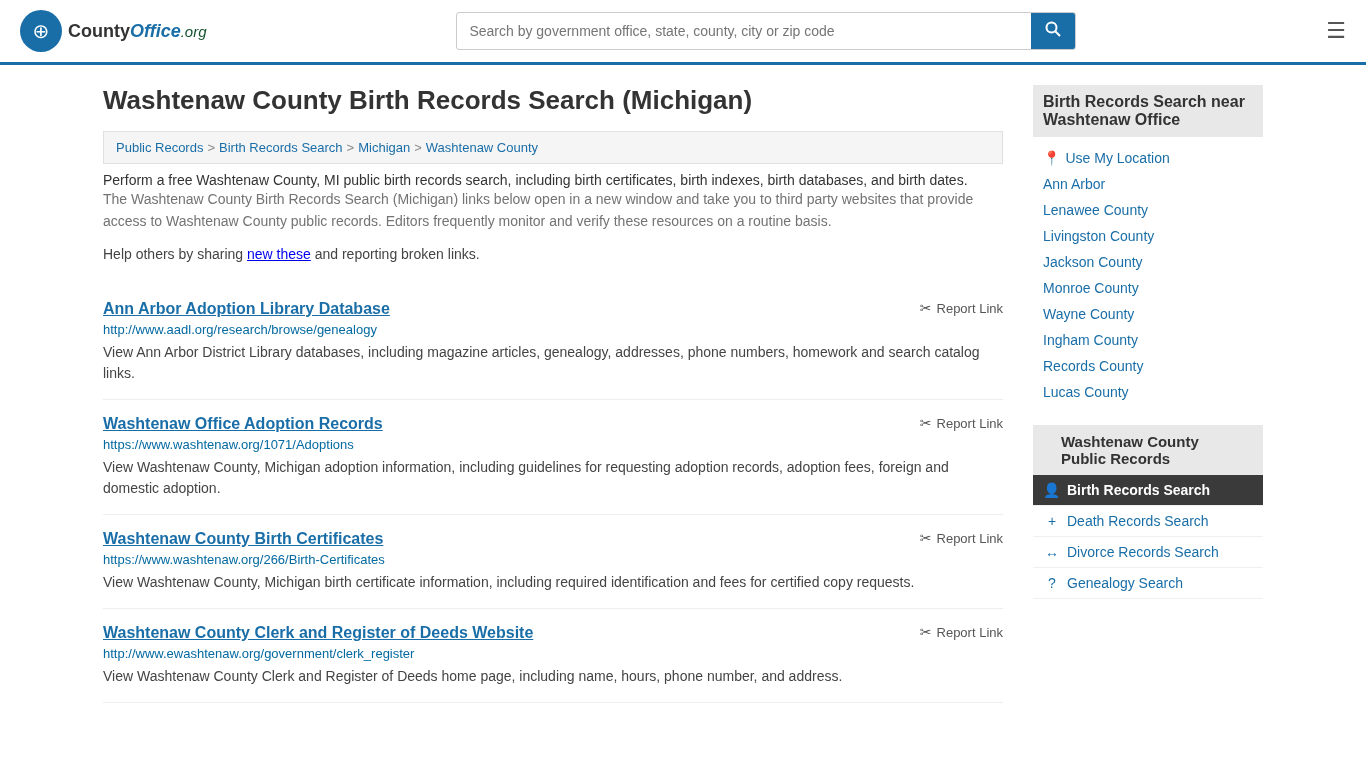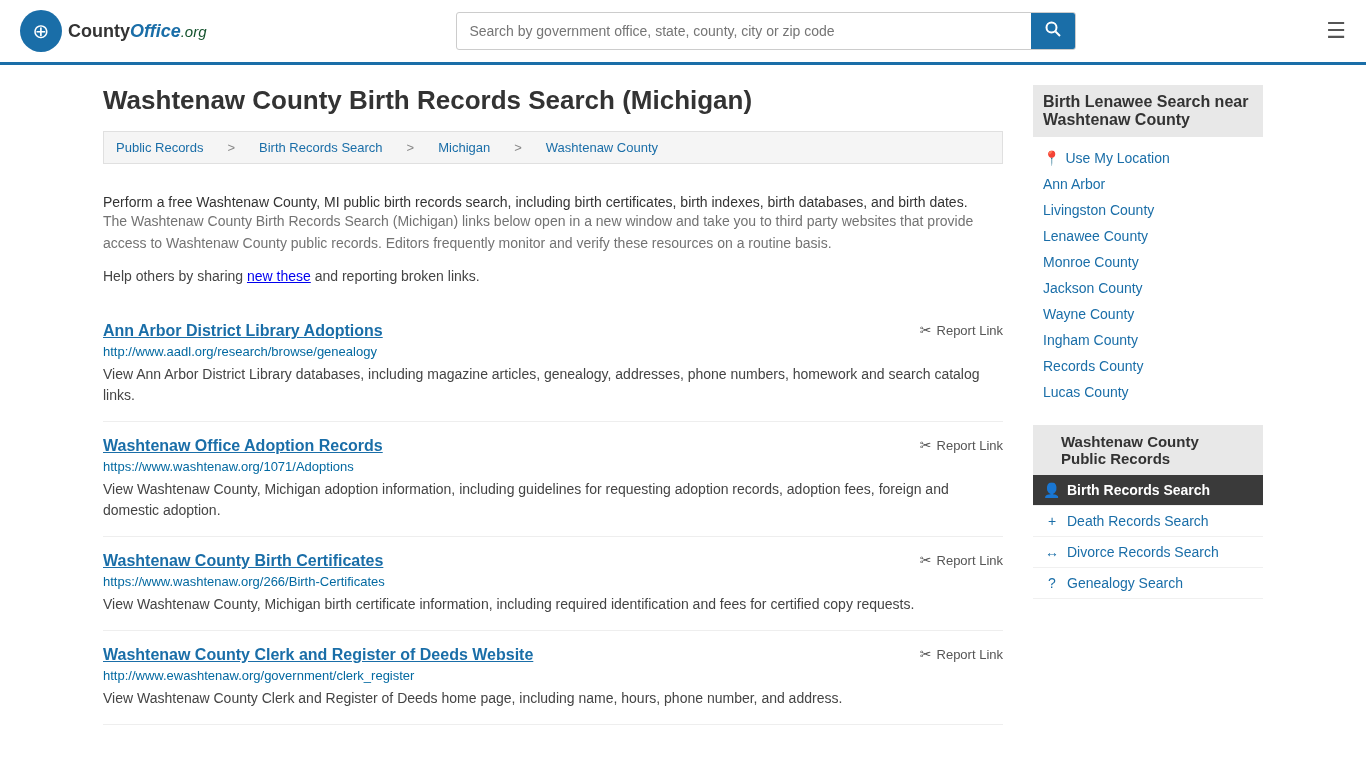--- a/index.html
+++ b/index.html
@@ -261,7 +261,7 @@
   <div id="sidebar">
 
     <div class="sidebar-section">
-      <div class="sidebar-heading">Birth Lenawee Search near Washtenaw County</div>
+      <div class="sidebar-heading">Birth Records Search near Washtenaw Office</div>
 
       <div class="use-location">
         <span class="location-icon">📍</span>

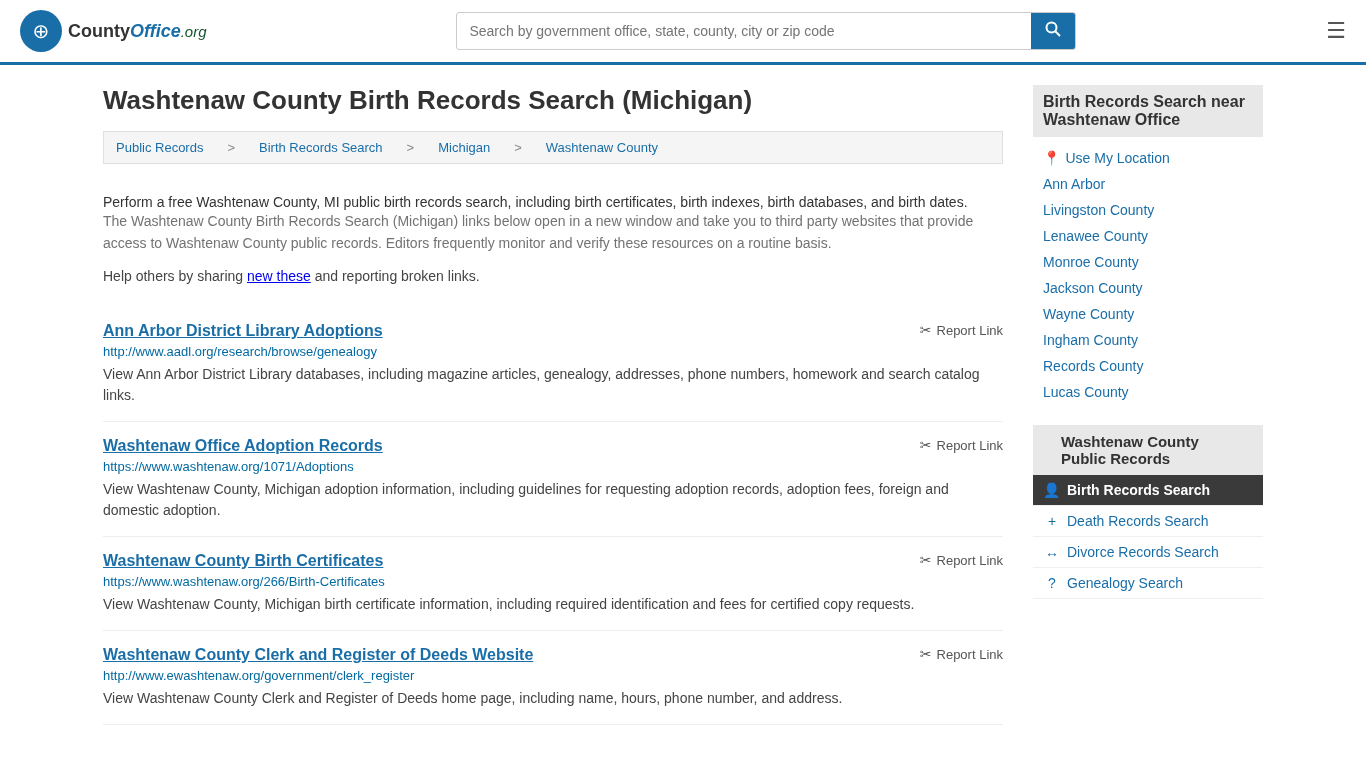--- a/index.html
+++ b/index.html
@@ -68,10 +68,10 @@
       border: 1px solid #e0e0e0;
       font-size: 13px;
       color: #555;
-      margin-bottom: 30px;
-      display: flex;
-      align-items: center;
-      gap: 24px;
+      margin-bottom: 8px;
+      display: flex;
+      align-items: center;
+      gap: 4px;
       flex-wrap: wrap;
     }
     #breadcrumb a { color: #1a6ea8; text-decoration: none; }

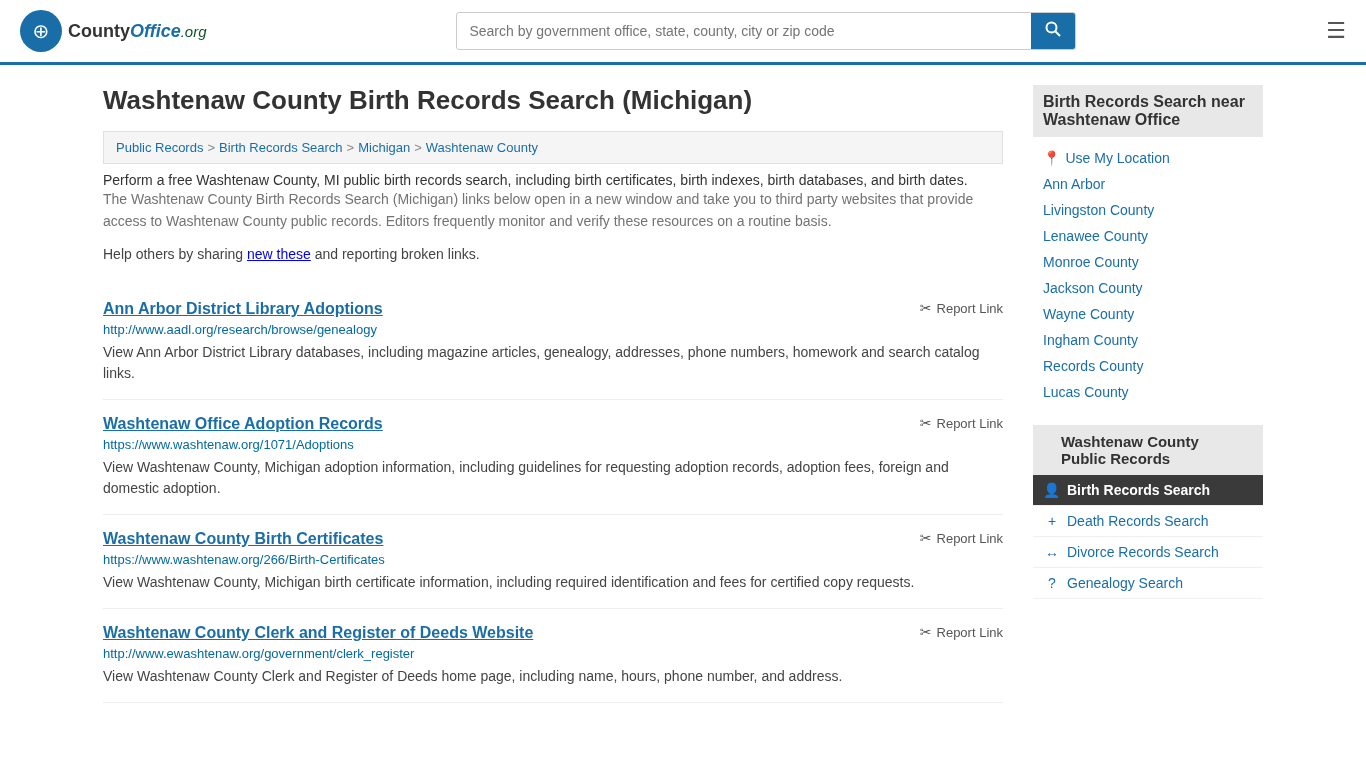--- a/index.html
+++ b/index.html
@@ -270,8 +270,8 @@
 
       <div id="nearby-links">
           <a class="sidebar-link" href="#">Ann Arbor</a>
+          <a class="sidebar-link" href="#">Lenawee County</a>
           <a class="sidebar-link" href="#">Livingston County</a>
-          <a class="sidebar-link" href="#">Lenawee County</a>
           <a class="sidebar-link" href="#">Monroe County</a>
           <a class="sidebar-link" href="#">Jackson County</a>
           <a class="sidebar-link" href="#">Wayne County</a>

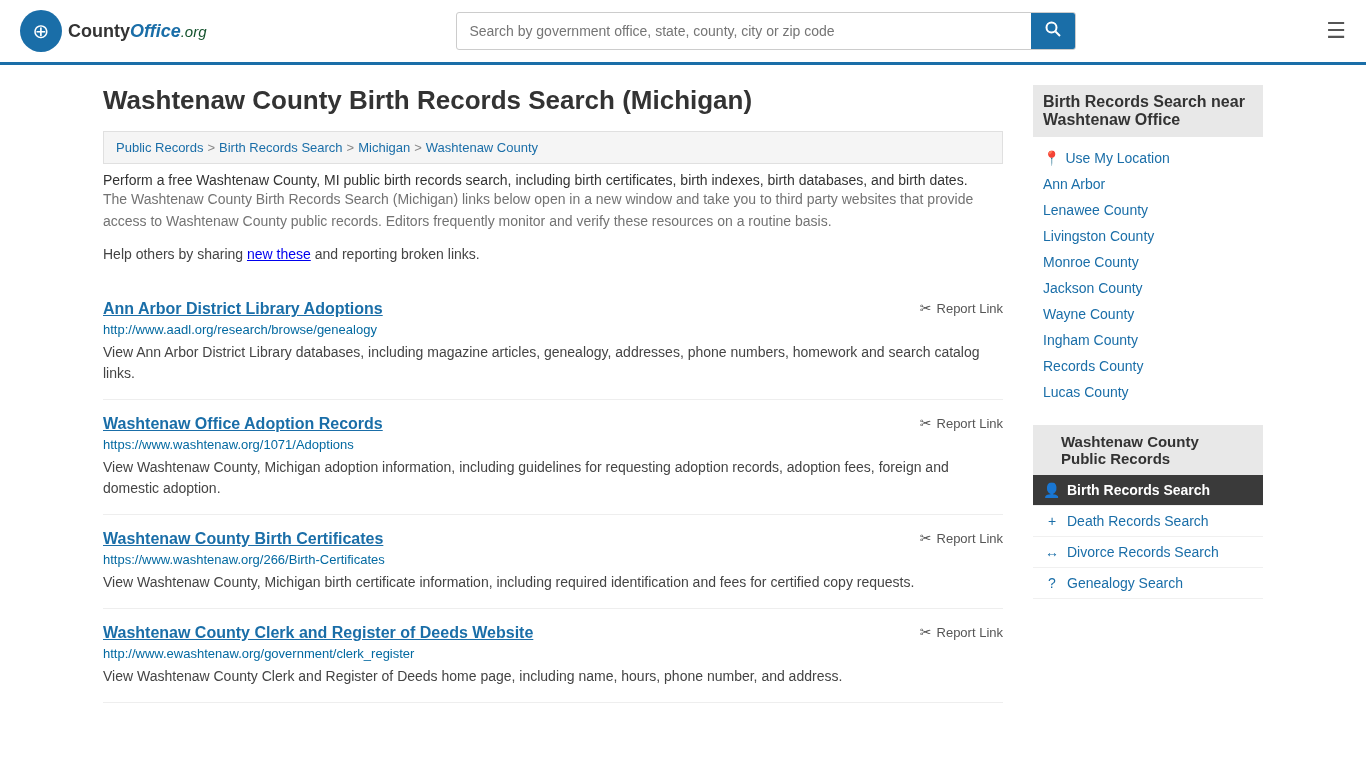--- a/index.html
+++ b/index.html
@@ -272,8 +272,8 @@
           <a class="sidebar-link" href="#">Ann Arbor</a>
           <a class="sidebar-link" href="#">Lenawee County</a>
           <a class="sidebar-link" href="#">Livingston County</a>
+          <a class="sidebar-link" href="#">Jackson County</a>
           <a class="sidebar-link" href="#">Monroe County</a>
-          <a class="sidebar-link" href="#">Jackson County</a>
           <a class="sidebar-link" href="#">Wayne County</a>
           <a class="sidebar-link" href="#">Ingham County</a>
           <a class="sidebar-link" href="#">Records County</a>

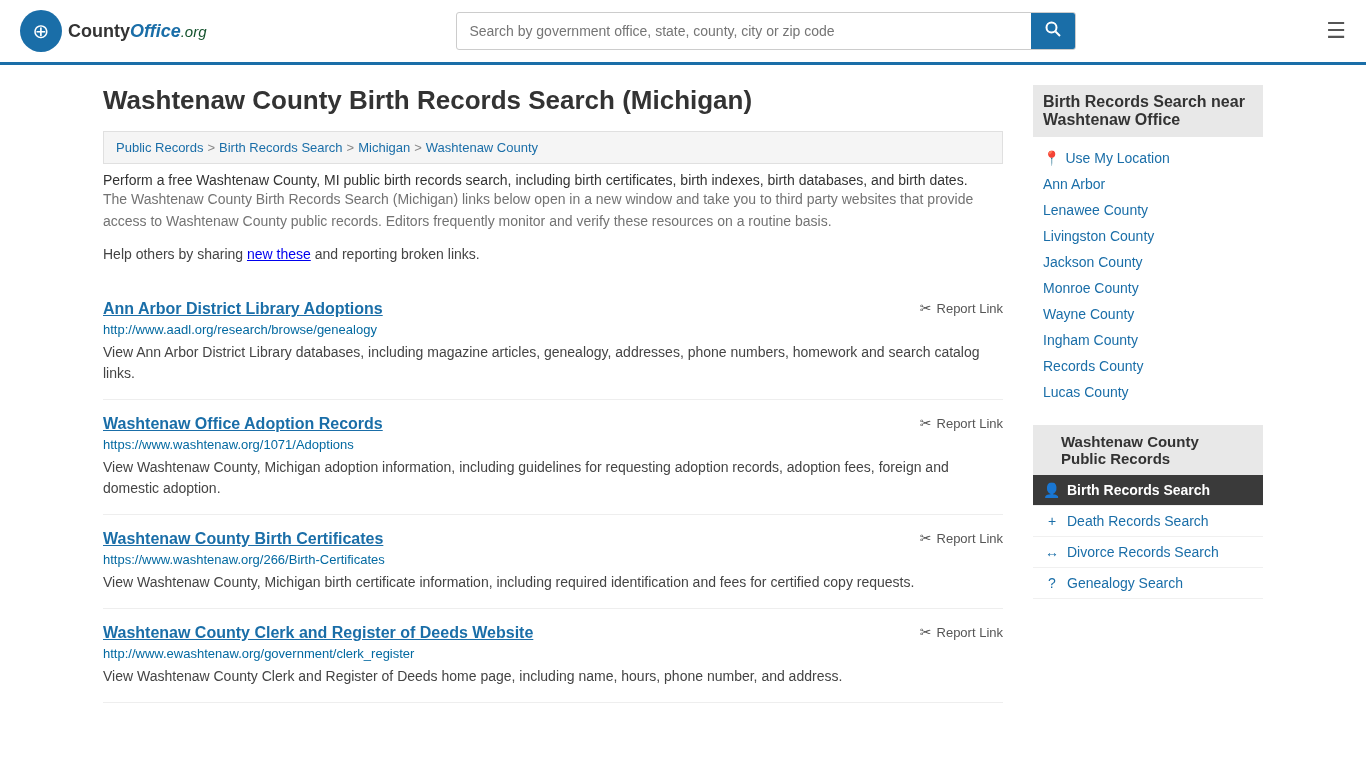--- a/index.html
+++ b/index.html
@@ -213,7 +213,7 @@
     <div id="results-list">
         <div class="result-item">
     <div class="result-header">
-      <span class="result-title">Ann Arbor District Library Adoptions</span>
+      <span class="result-title">Ann Arbor Adoption Library Database</span>
       <span class="report-link">
         <span class="report-link-icon">✂</span>
         <span>Report Link</span>

